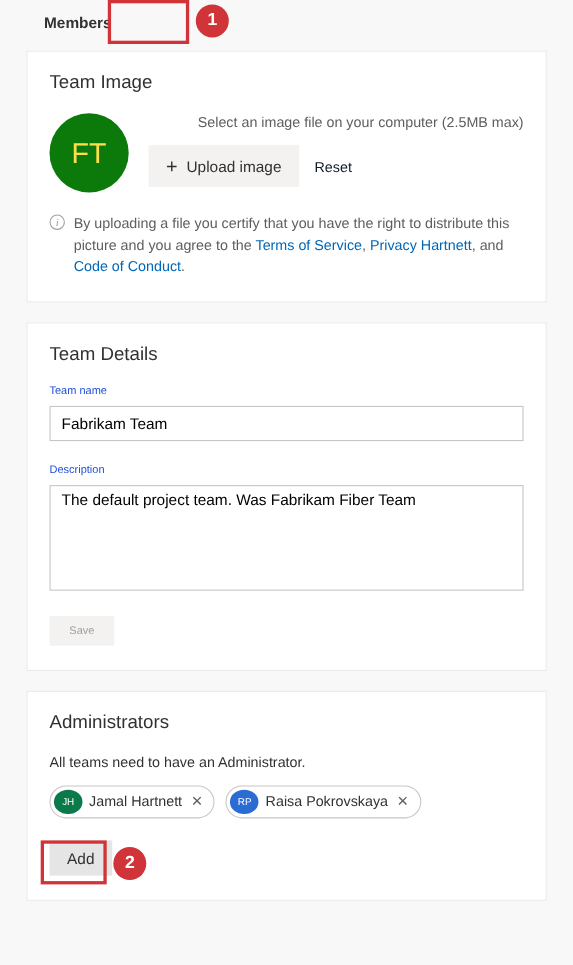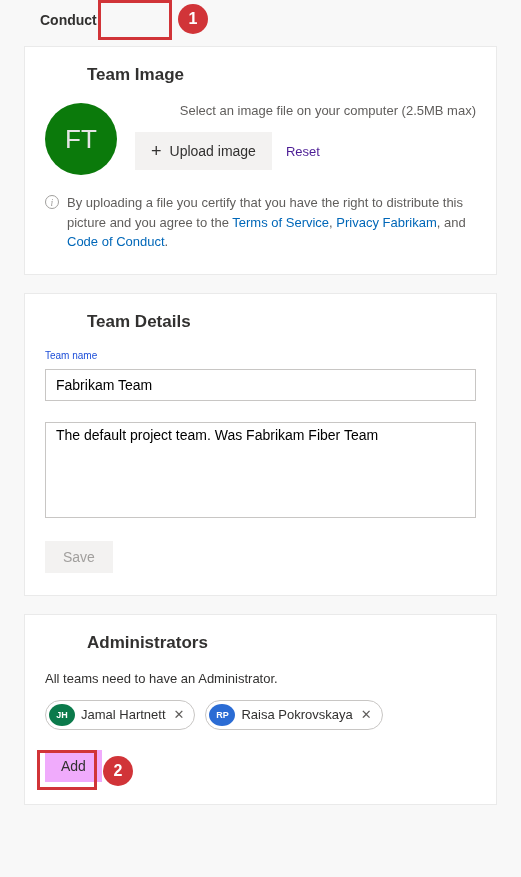--- a/index.html
+++ b/index.html
@@ -203,7 +203,7 @@
 <div class="page">
 
   <div class="tabs rel">
-    <div class="tab active">Conduct</div>
+    <div class="tab active">Members</div>
     <div class="callout-box" style="left:90px; top:0px; width:74px; height:40px;"></div>
     <div class="callout-circle" style="left:170px; top:4px;">1</div>
   </div>

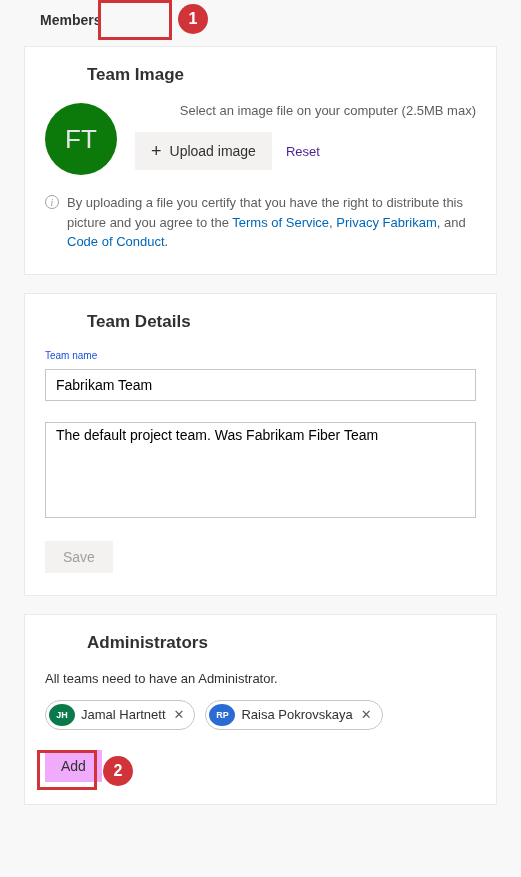--- a/index.html
+++ b/index.html
@@ -52,9 +52,8 @@
   }
   .card h2 {
     font-size: 17px;
-    font-weight: 700;
+    font-weight: 400;
     margin-bottom: 18px;
-    margin-left: 42px;
   }
   .team-image-row {
     display: flex;

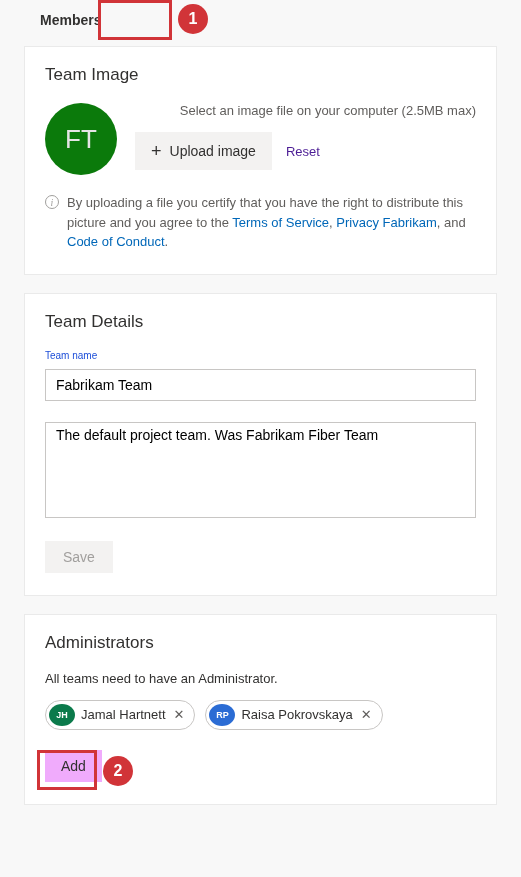--- a/index.html
+++ b/index.html
@@ -66,7 +66,7 @@
     height: 72px;
     border-radius: 50%;
     background: #0b7a0b;
-    color: #e5e5e5;
+    color: #fde047;
     display: flex;
     align-items: center;
     justify-content: center;

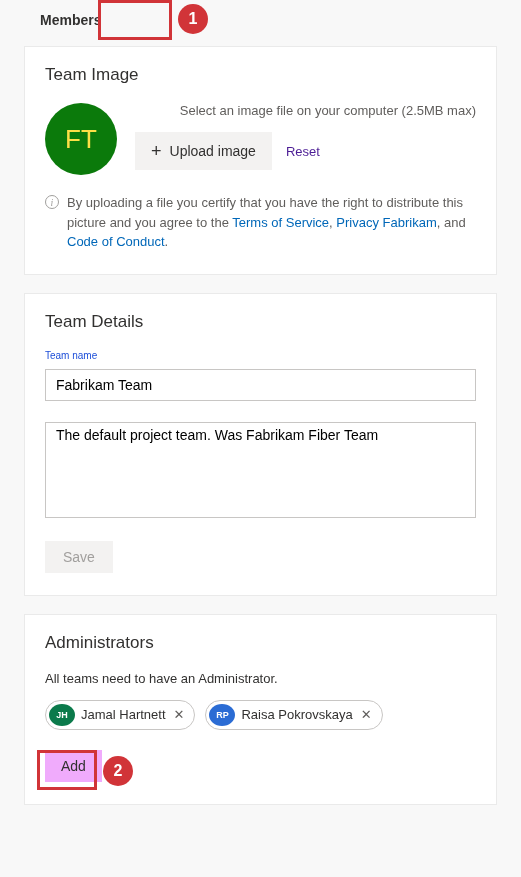--- a/index.html
+++ b/index.html
@@ -95,7 +95,7 @@
   }
   .upload-btn .plus { font-size: 18px; line-height: 1; }
   .reset-link {
-    color: #4c1d95;
+    color: #0f172a;
     font-size: 13px;
     cursor: pointer;
   }

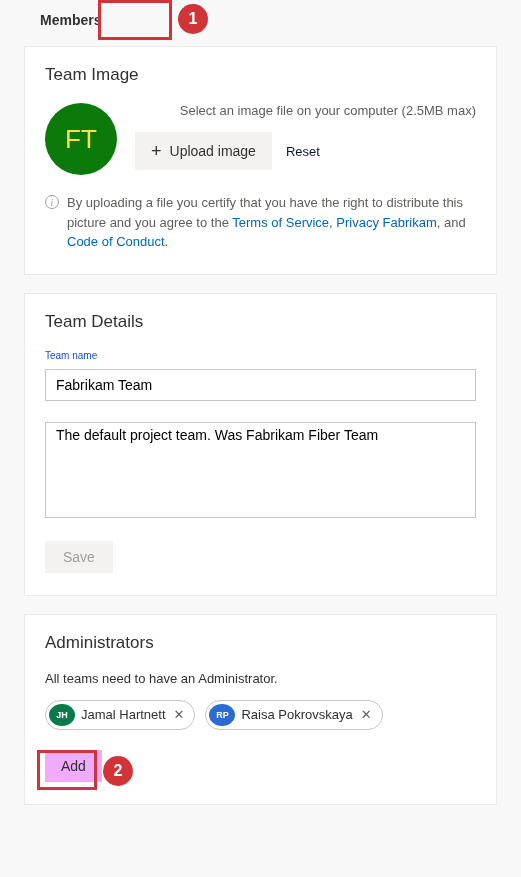--- a/index.html
+++ b/index.html
@@ -225,7 +225,7 @@
     <div class="disclaimer-row">
       <span class="info-icon">i</span>
       <div>
-        <span>By uploading a file you certify that you have the right to distribute this picture and you agree to the </span><span class="link">Terms of Service</span><span>, </span><span class="link">Privacy Fabrikam</span><span>, and </span><span class="link">Code of Conduct</span><span>.</span>
+        <span>By uploading a file you certify that you have the right to distribute this picture and you agree to the </span><span class="link">Terms of Service</span><span>, </span><span class="link">Privacy Hartnett</span><span>, and </span><span class="link">Code of Conduct</span><span>.</span>
       </div>
     </div>
   </div>

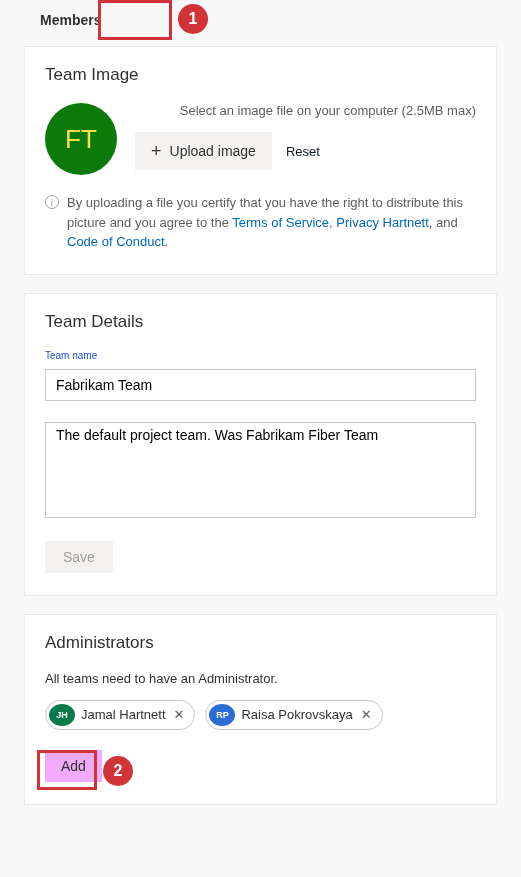--- a/index.html
+++ b/index.html
@@ -234,6 +234,7 @@
     <h2>Team Details</h2>
     <label class="field-label">Team name</label>
     <input class="text-input" type="text" value="Fabrikam Team" style="">
+    <label class="field-label">Description</label>
     <textarea class="textarea" style="">The default project team. Was Fabrikam Fiber Team</textarea>
     <button class="save-btn">Save</button>
   </div>

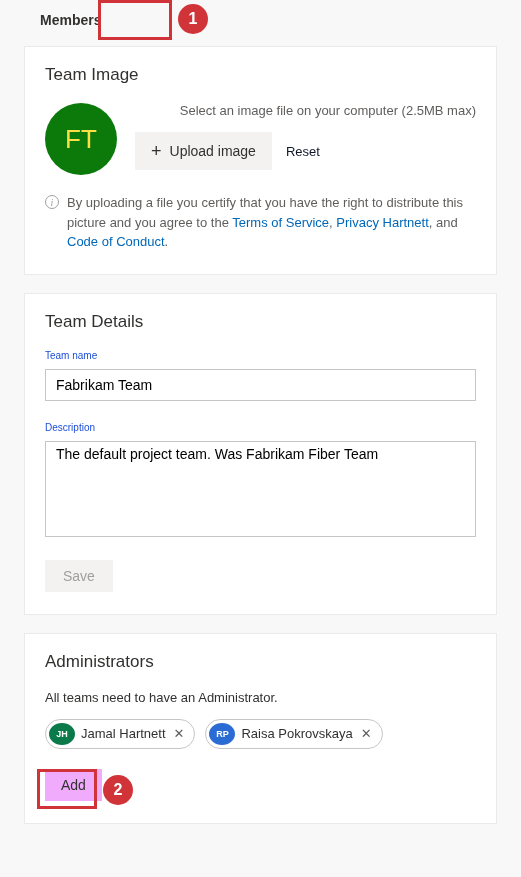--- a/index.html
+++ b/index.html
@@ -151,7 +151,7 @@
     border: none;
     padding: 8px 18px;
     color: #a19f9d;
-    font-size: 14px;
+    font-size: 10px;
     cursor: default;
   }
   .admin-desc {

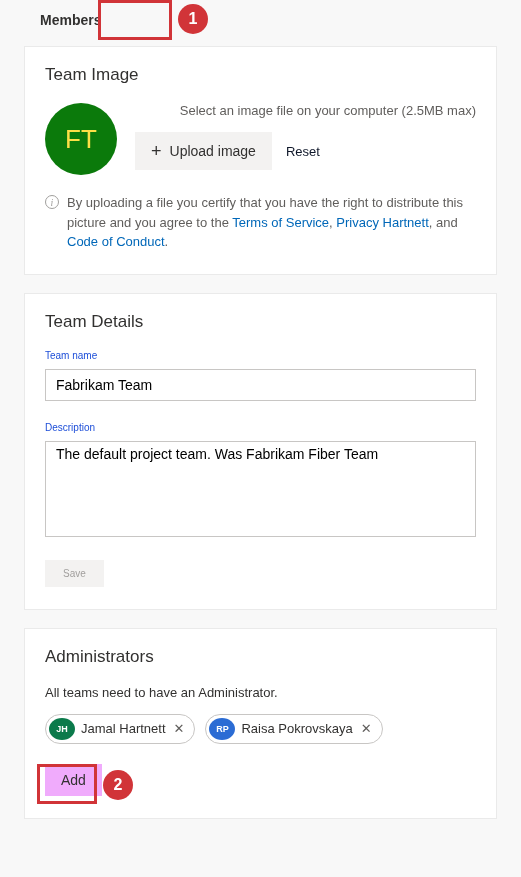--- a/index.html
+++ b/index.html
@@ -178,7 +178,7 @@
     justify-content: center;
     color: #fff;
     font-size: 9px;
-    font-weight: 700;
+    font-weight: 400;
   }
   .chip-close {
     cursor: pointer;

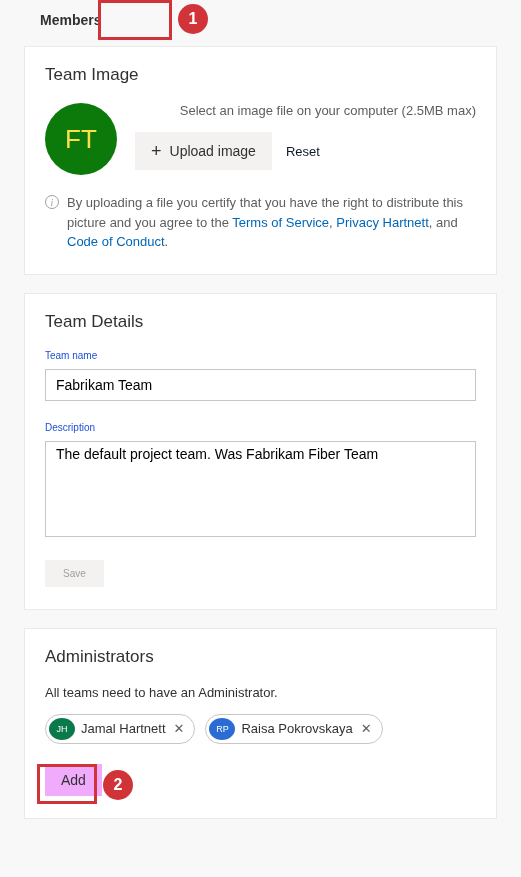--- a/index.html
+++ b/index.html
@@ -187,7 +187,7 @@
     padding: 0 2px;
   }
   .add-btn {
-    background: #f0abfc;
+    background: #e5e5e5;
     border: none;
     padding: 8px 16px;
     font-size: 14px;

